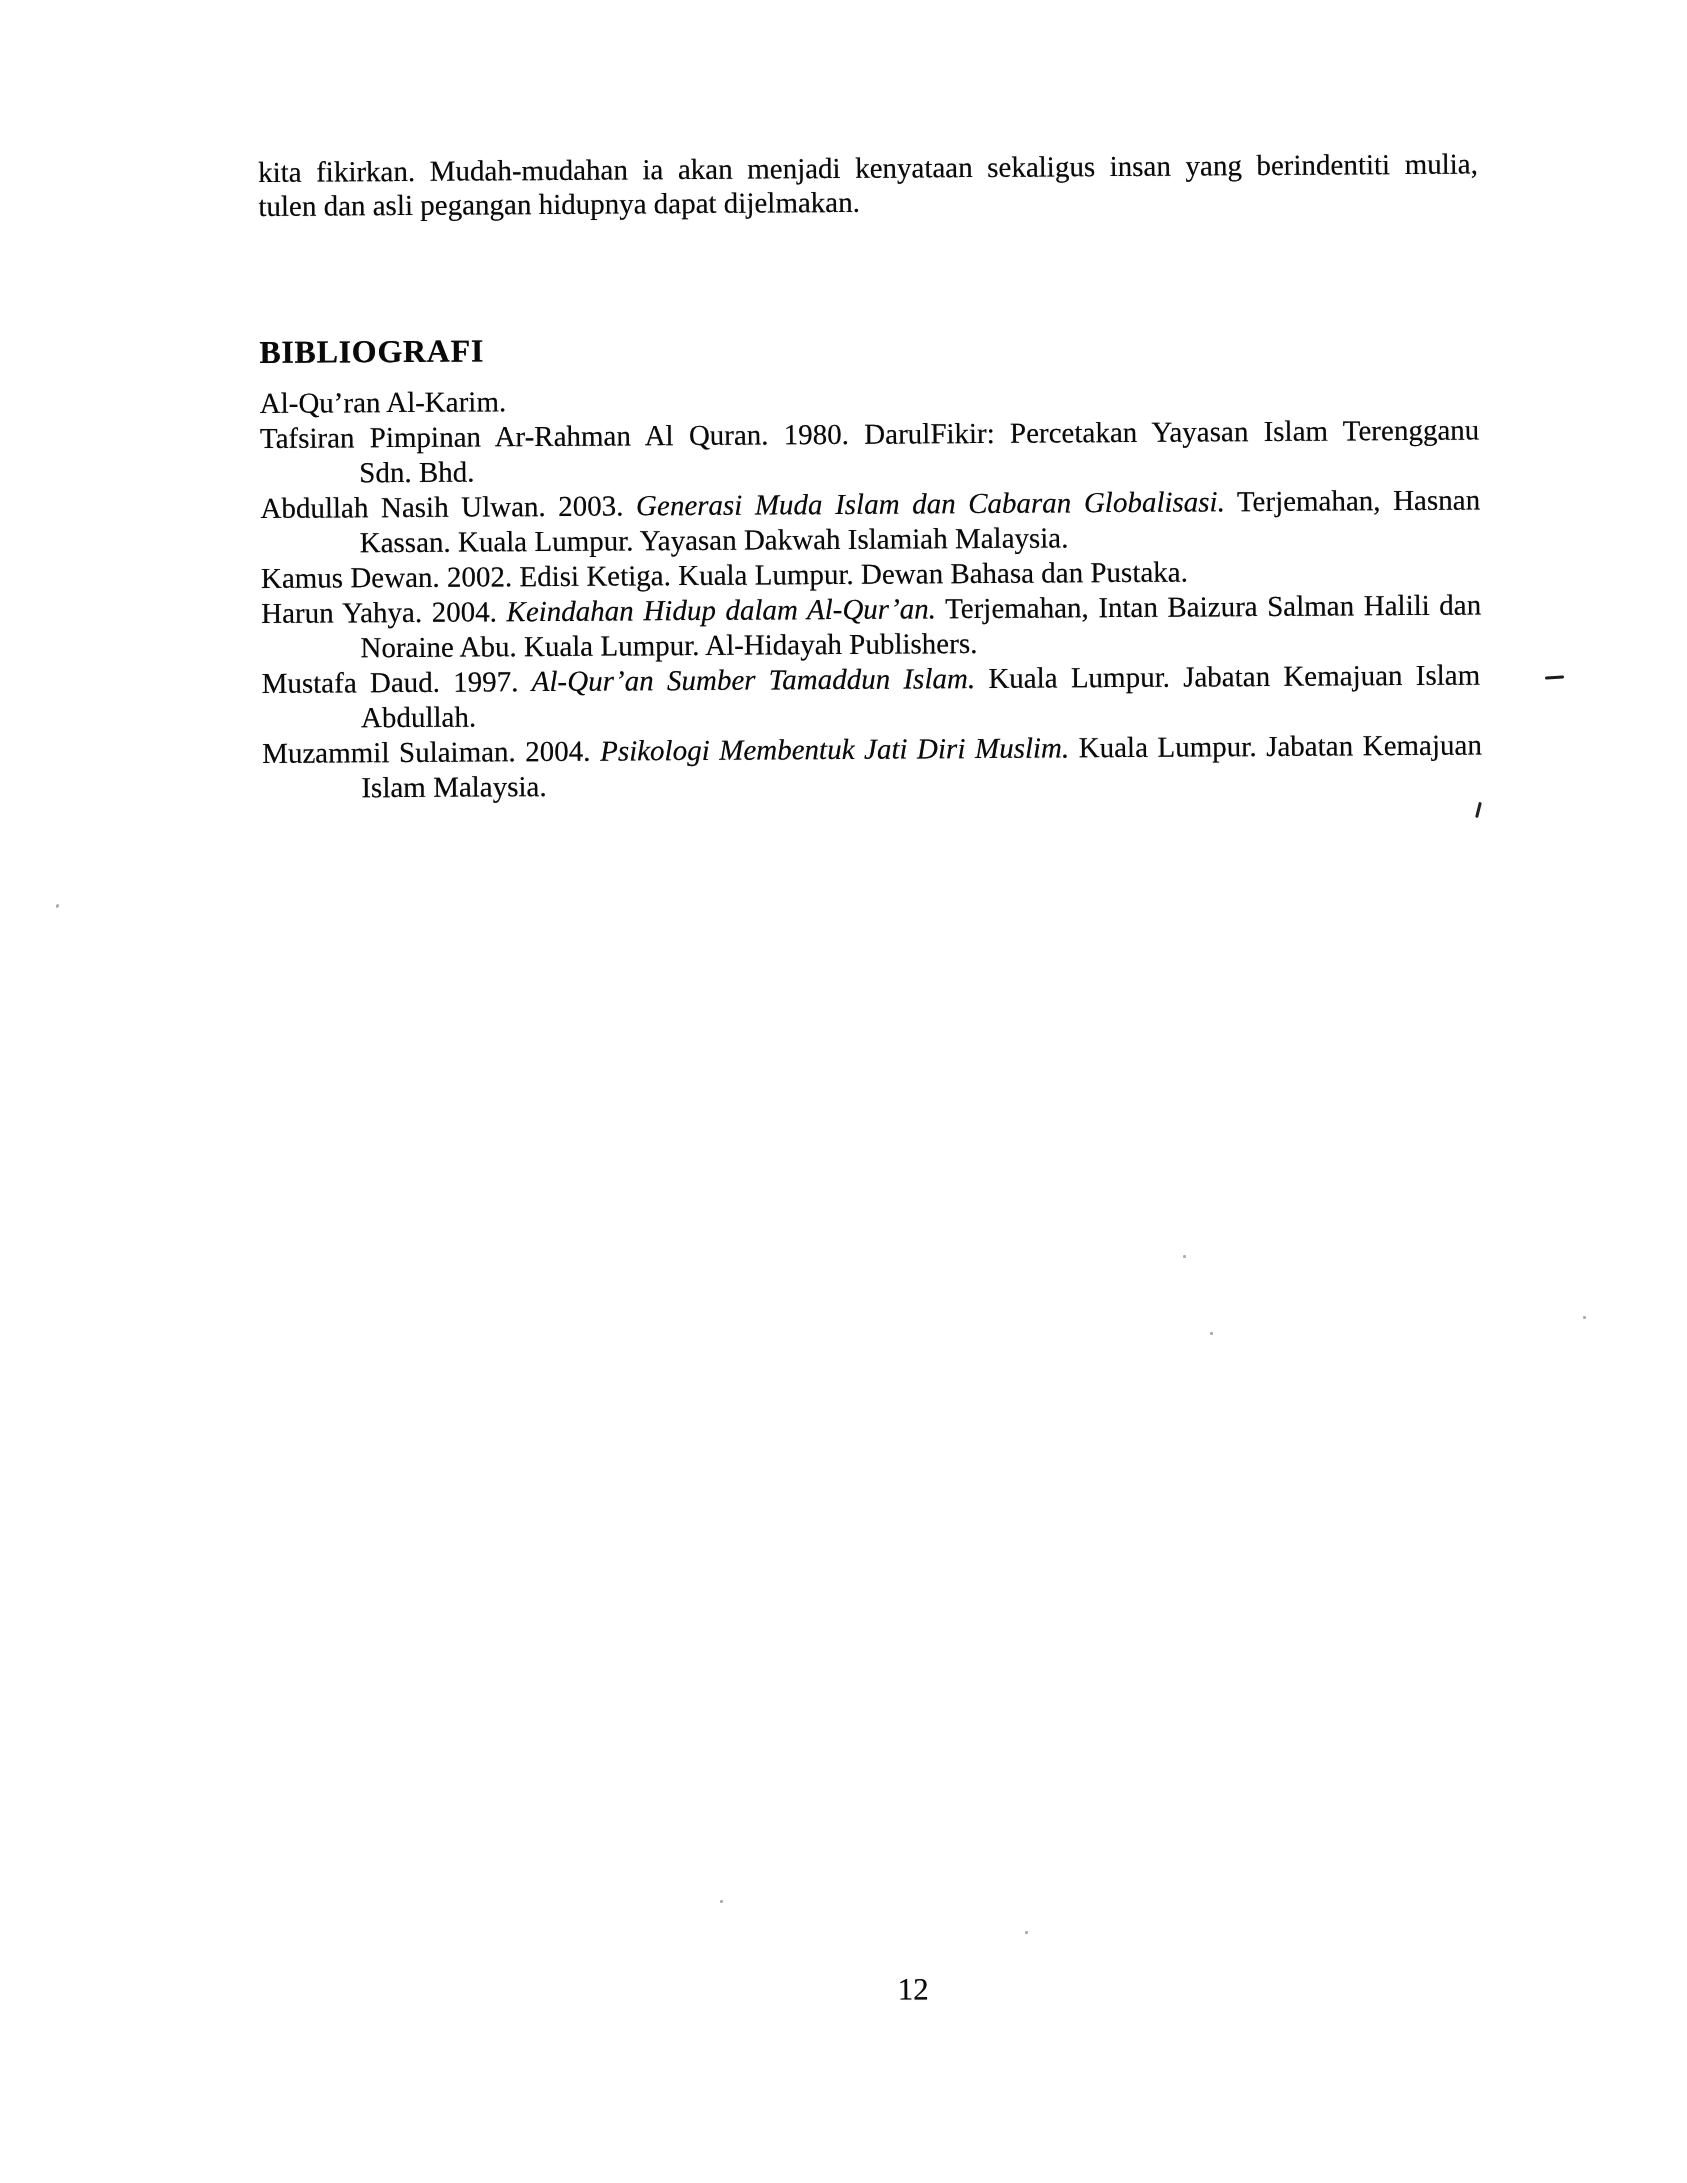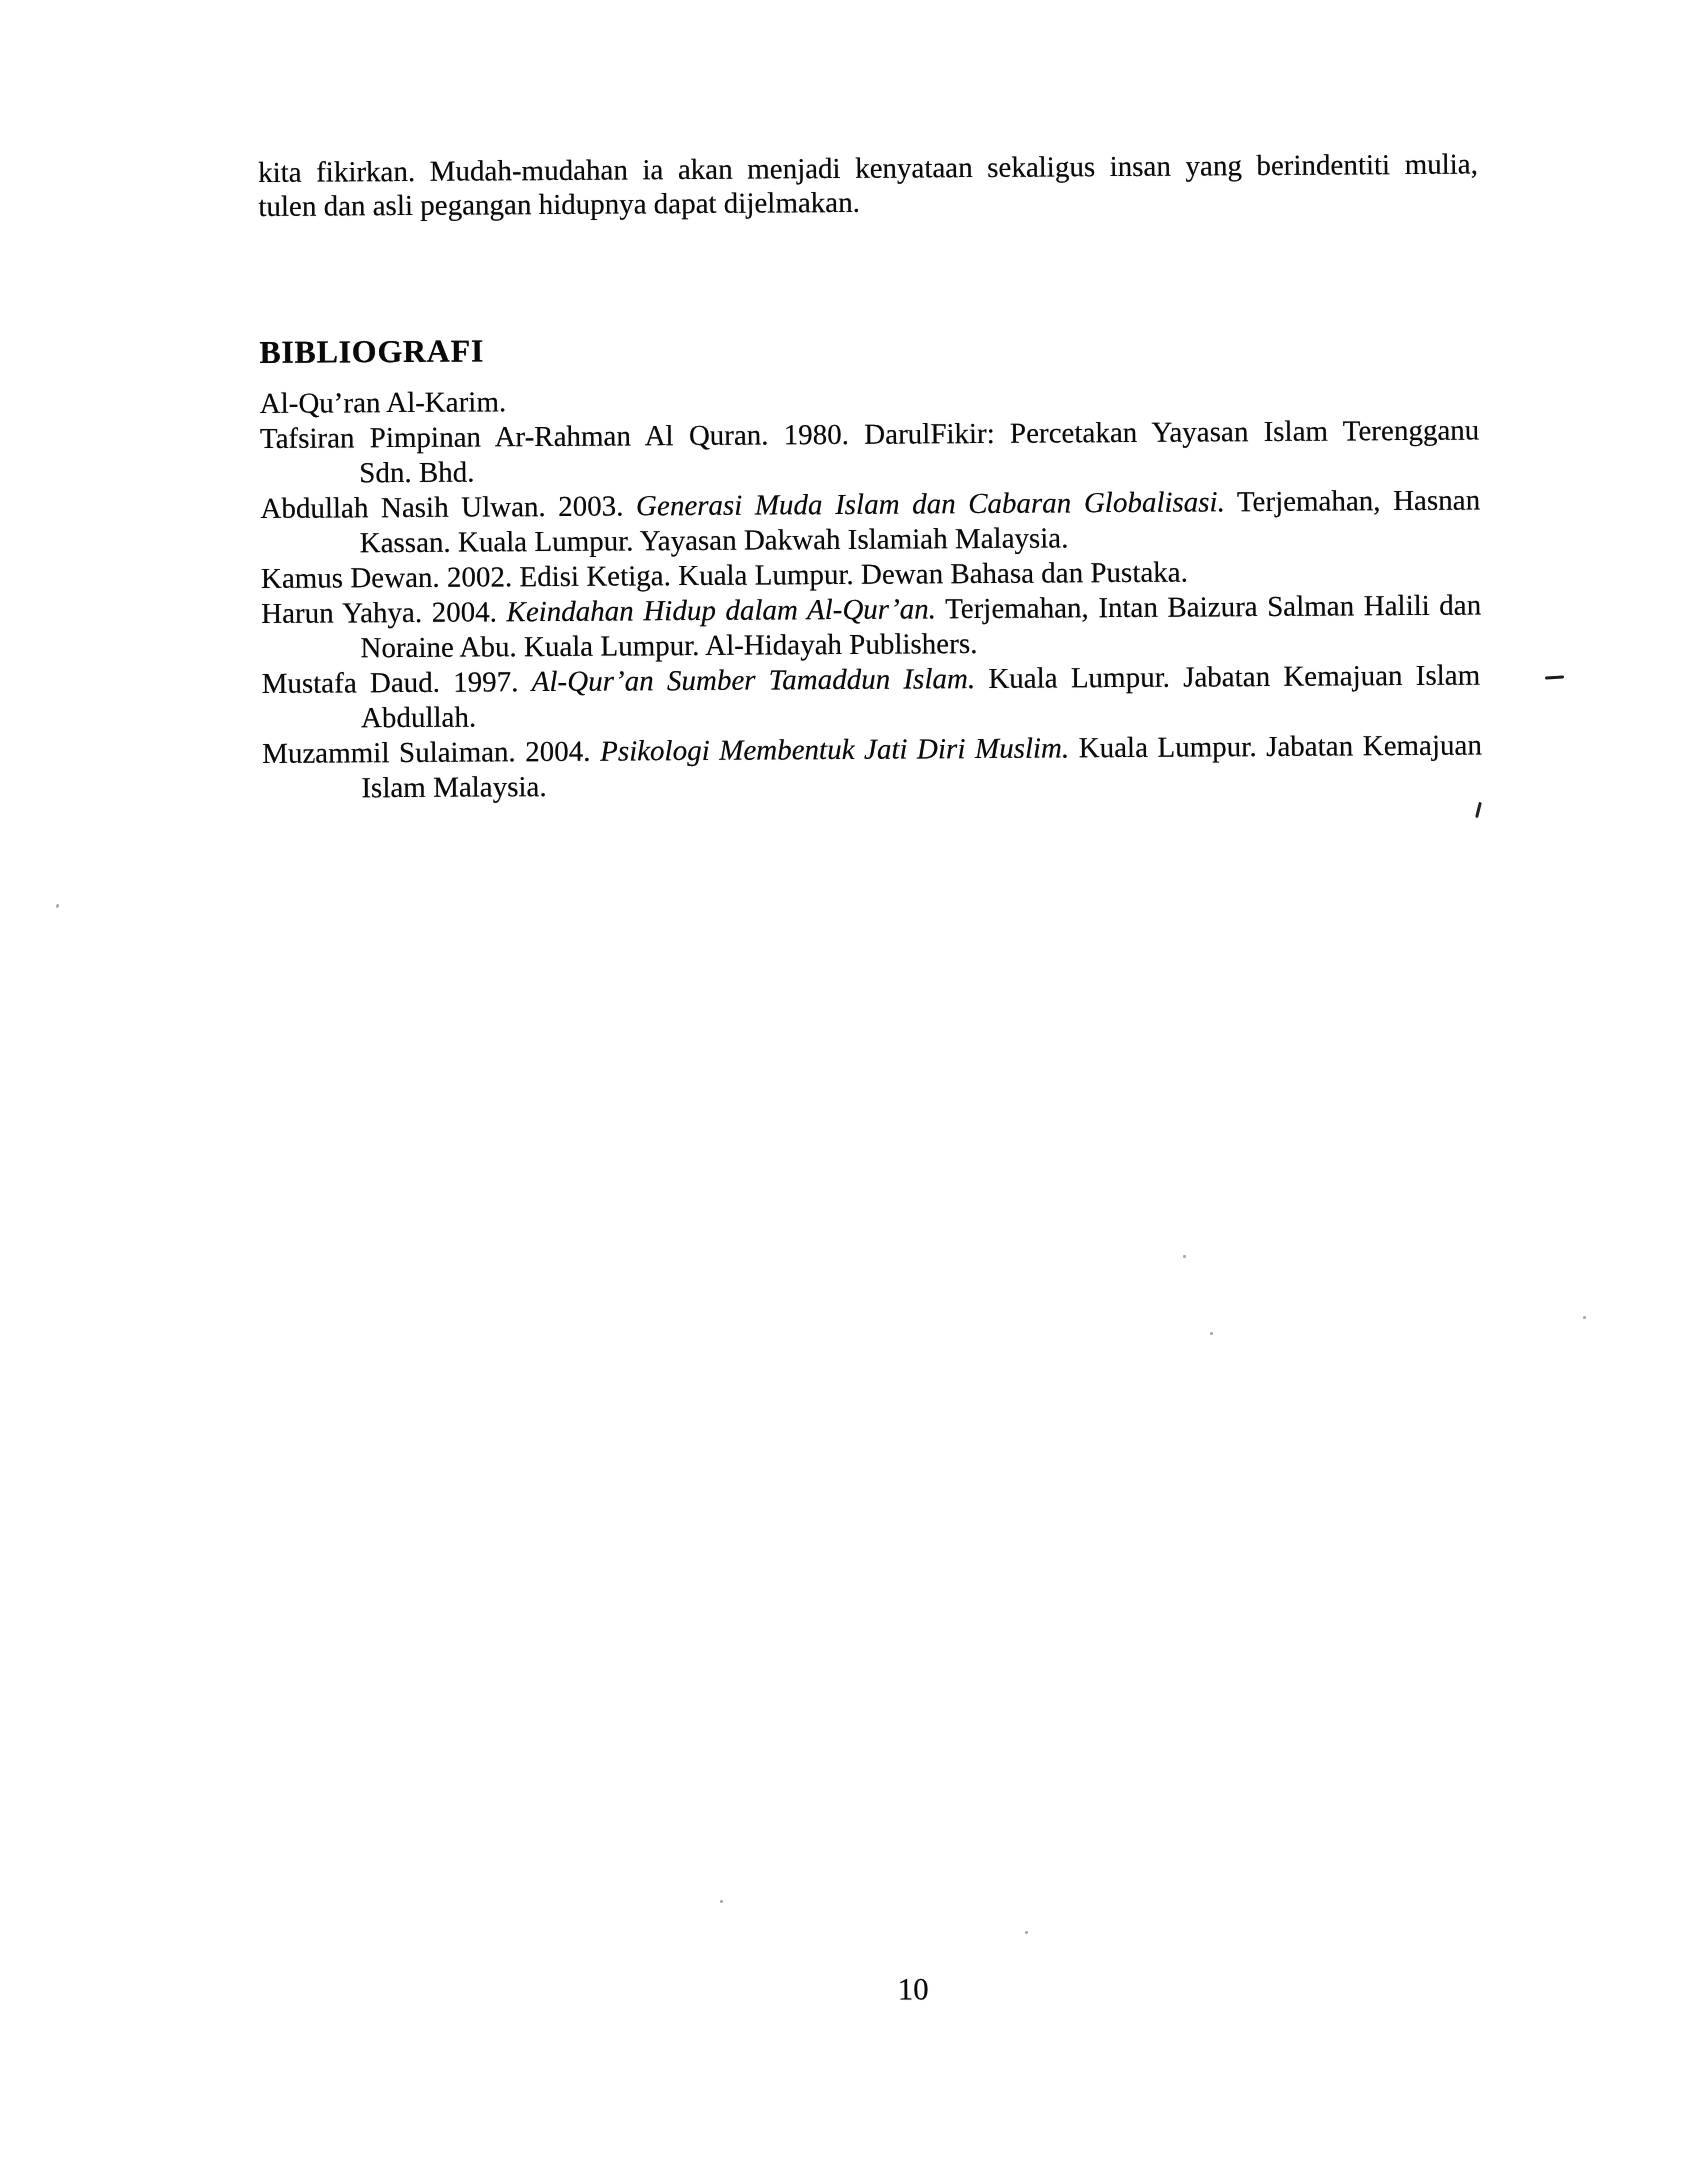--- a/index.html
+++ b/index.html
@@ -102,7 +102,7 @@
         </div>
       </div>
 
-    <div class="pagenum">10</div>
+    <div class="pagenum">12</div>
   </div>
 
   <div id="artifacts">

